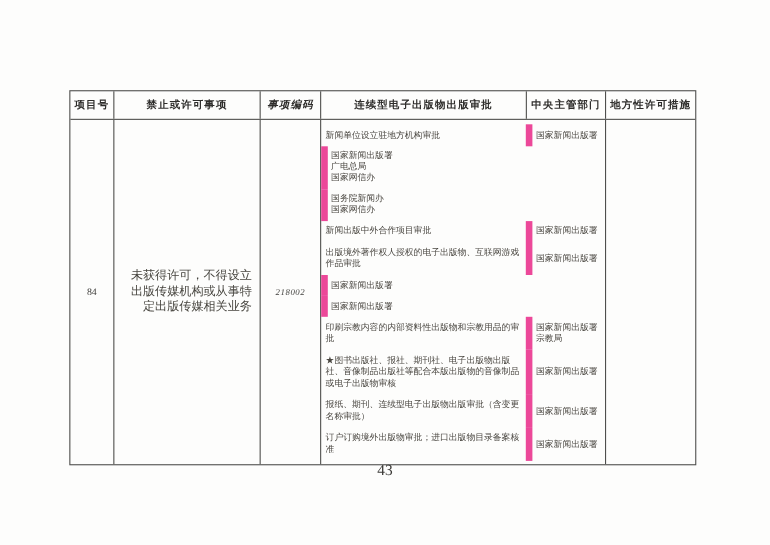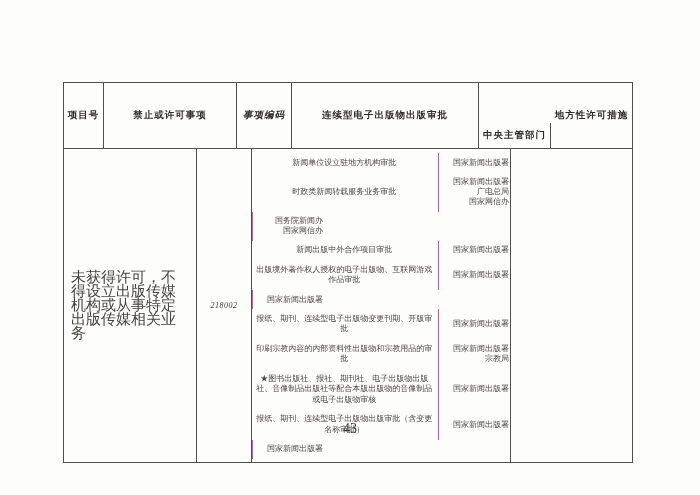--- a/index.html
+++ b/index.html
@@ -42,7 +42,7 @@
   .c2 { width: 133px; }
   .c3 { width: 55px; font-style: italic; }
   .c4 { width: 187px; }
-  .c5 { width: 72px; margin-top: 40px; }
+  .c5 { width: 72px; }
   .c6 { width: 82px; flex: 1; }
   .body-row { display: flex; align-items: stretch; }
   .body-cell { border-right: 1px solid #4f4f4d; }

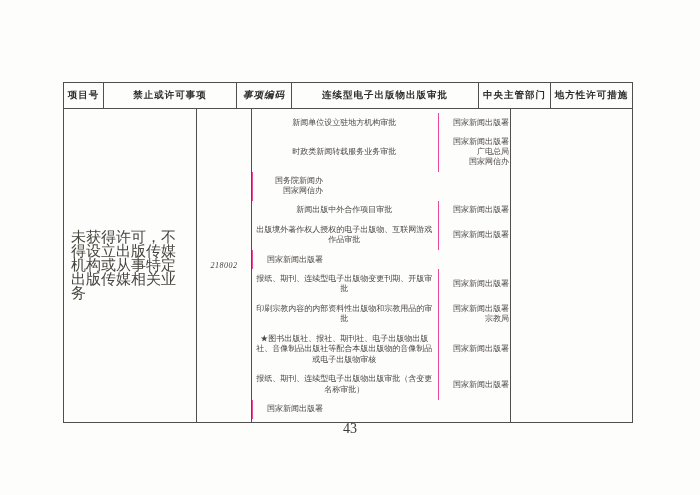--- a/index.html
+++ b/index.html
@@ -72,7 +72,7 @@
     padding: 4.5px 6px 4.5px 4px;
     color: #4a4741;
     align-self: stretch;
-    display: flex; flex-direction: column; justify-content: center; text-align: center;
+    display: flex; flex-direction: column; justify-content: center;
   }
   .m-dept {
     width: 72px;

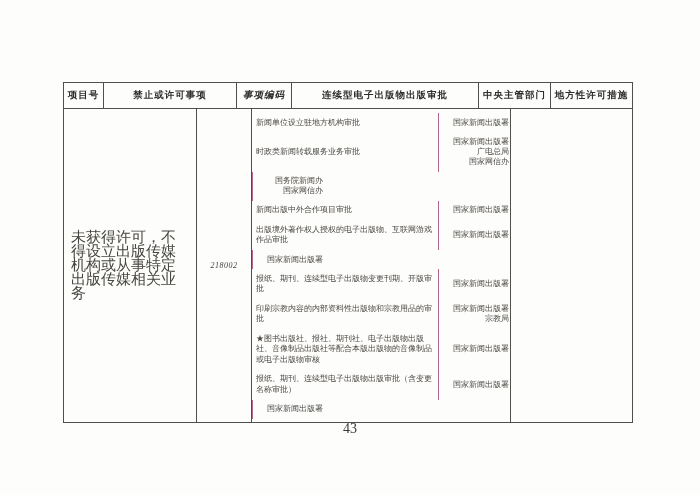--- a/index.html
+++ b/index.html
@@ -79,11 +79,10 @@
     font-size: 8px;
     line-height: 10px;
     padding: 4.5px 1px 4.5px 3px;
-    border-left: 1px solid #ec4899;
+    border-left: 6px solid #ec4899;
     align-self: stretch;
     display: flex; flex-direction: column; justify-content: center;
     color: #4a4741;
-    text-align: right;
   }
   .cell-local { border-right: none; }
   .page-number {

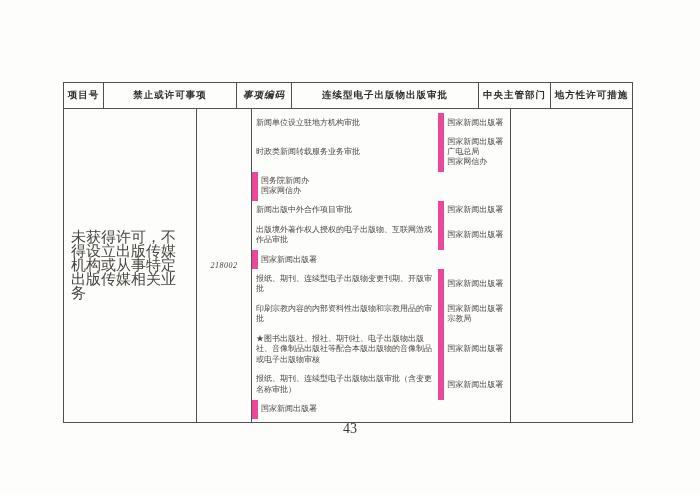--- a/index.html
+++ b/index.html
@@ -123,7 +123,6 @@
   </div>
 
   <div class="measure-row">
-    <div class="m-desc">时政类新闻转载服务业务审批</div>
     <div class="m-dept">
               <div>国家新闻出版署</div>
               <div>广电总局</div>

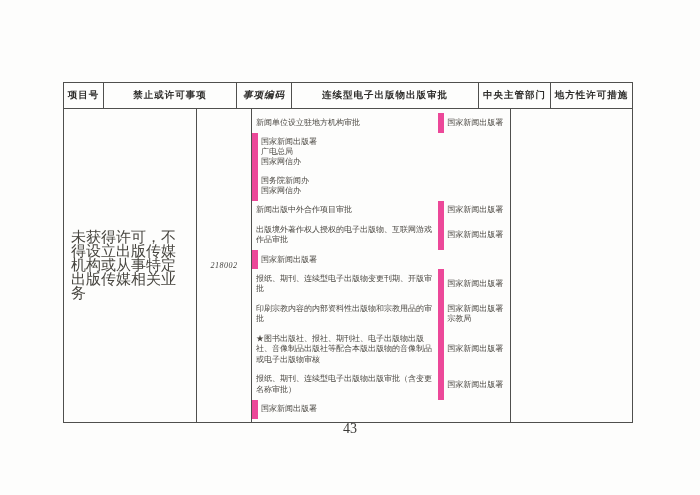--- a/index.html
+++ b/index.html
@@ -52,8 +52,9 @@
   }
   .cell-matter {
     display: flex; flex-direction: column; justify-content: center;
-    font-size: 15px; line-height: 14px; padding: 6px 7px;
+    font-size: 11px; line-height: 14px; padding: 6px 7px;
     color: #47453f;
+    text-align: right;
   }
   .cell-code {
     display: flex; align-items: center; justify-content: center;

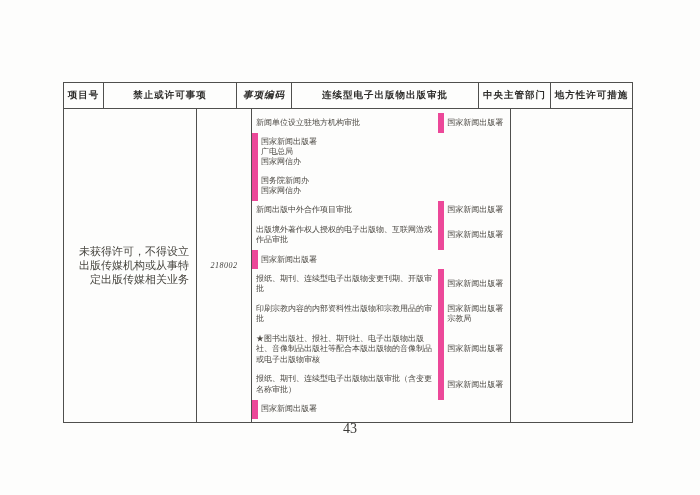--- a/index.html
+++ b/index.html
@@ -113,6 +113,7 @@
     </div>
 
     <div class="body-row">
+      <div class="body-cell cell-itemno c1">84</div>
       <div class="body-cell cell-matter c2">未获得许可，不得设立出版传媒机构或从事特定出版传媒相关业务</div>
       <div class="body-cell cell-code c3">218002</div>
       <div class="cell-measures">

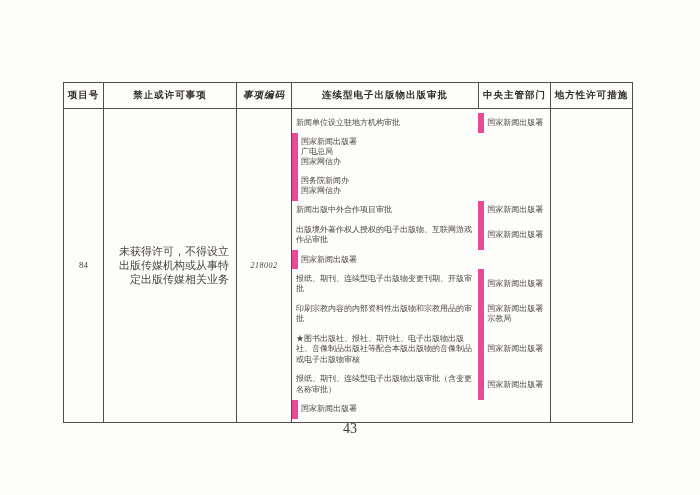--- a/index.html
+++ b/index.html
@@ -160,7 +160,6 @@
   </div>
 
   <div class="measure-row">
-    <div class="m-desc">报纸、期刊、连续型电子出版物变更刊期、开版审批</div>
     <div class="m-dept">
               <div>国家新闻出版署</div>
             </div>

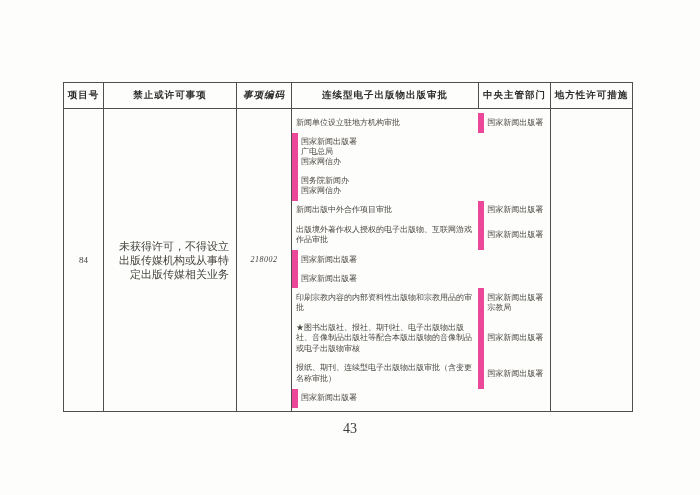--- a/index.html
+++ b/index.html
@@ -188,6 +188,7 @@
   </div>
 
   <div class="measure-row">
+    <div class="m-desc">订户订购境外出版物审批；进口出版物目录备案核准</div>
     <div class="m-dept">
               <div>国家新闻出版署</div>
             </div>

